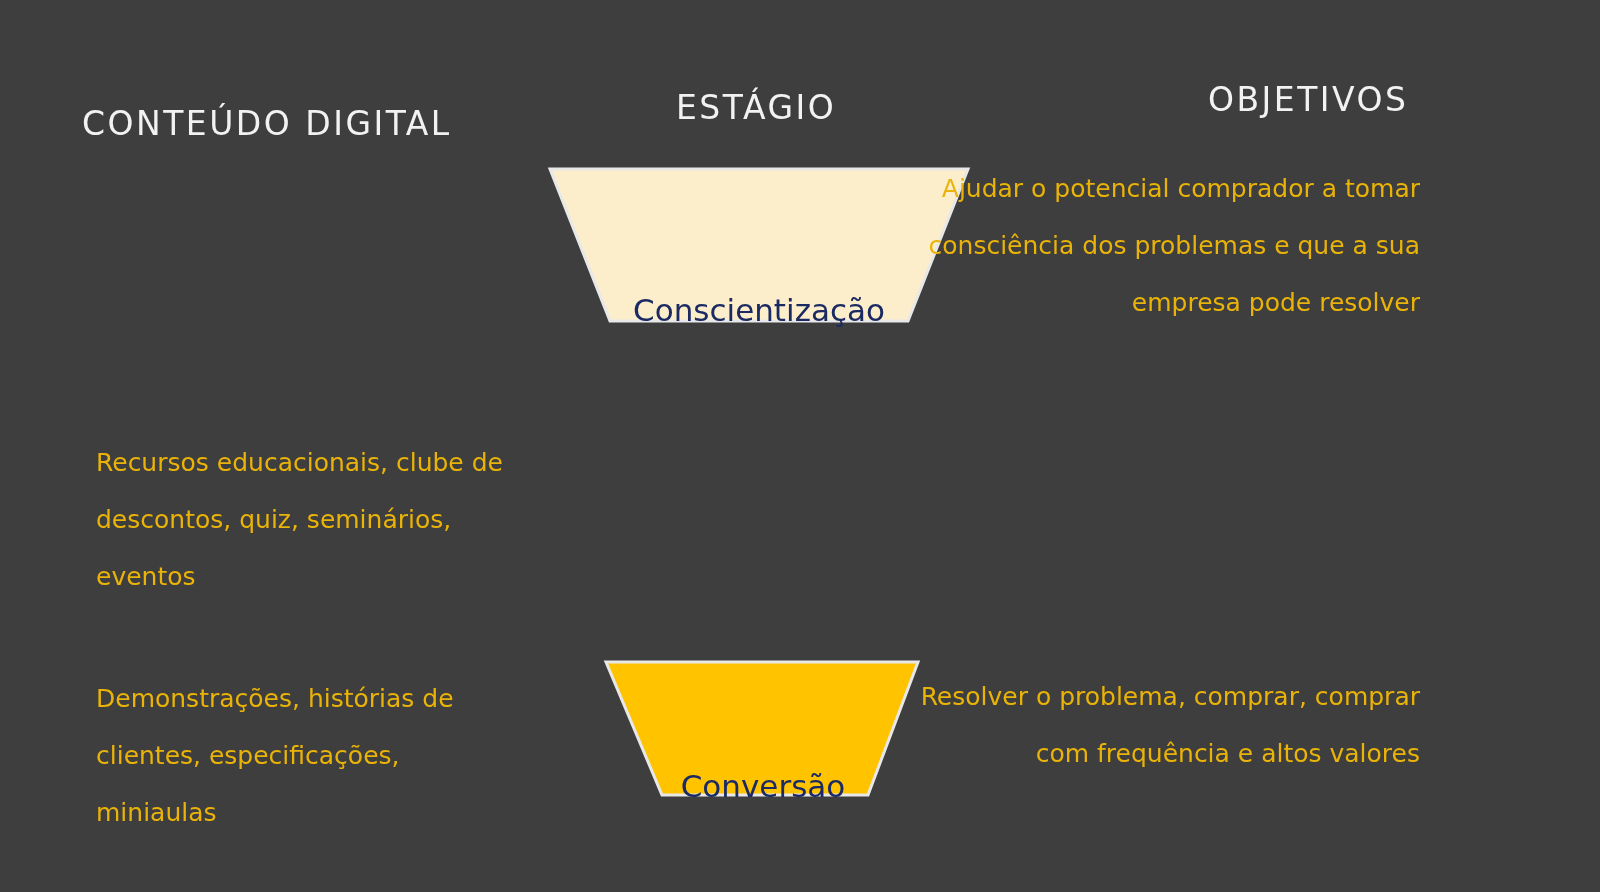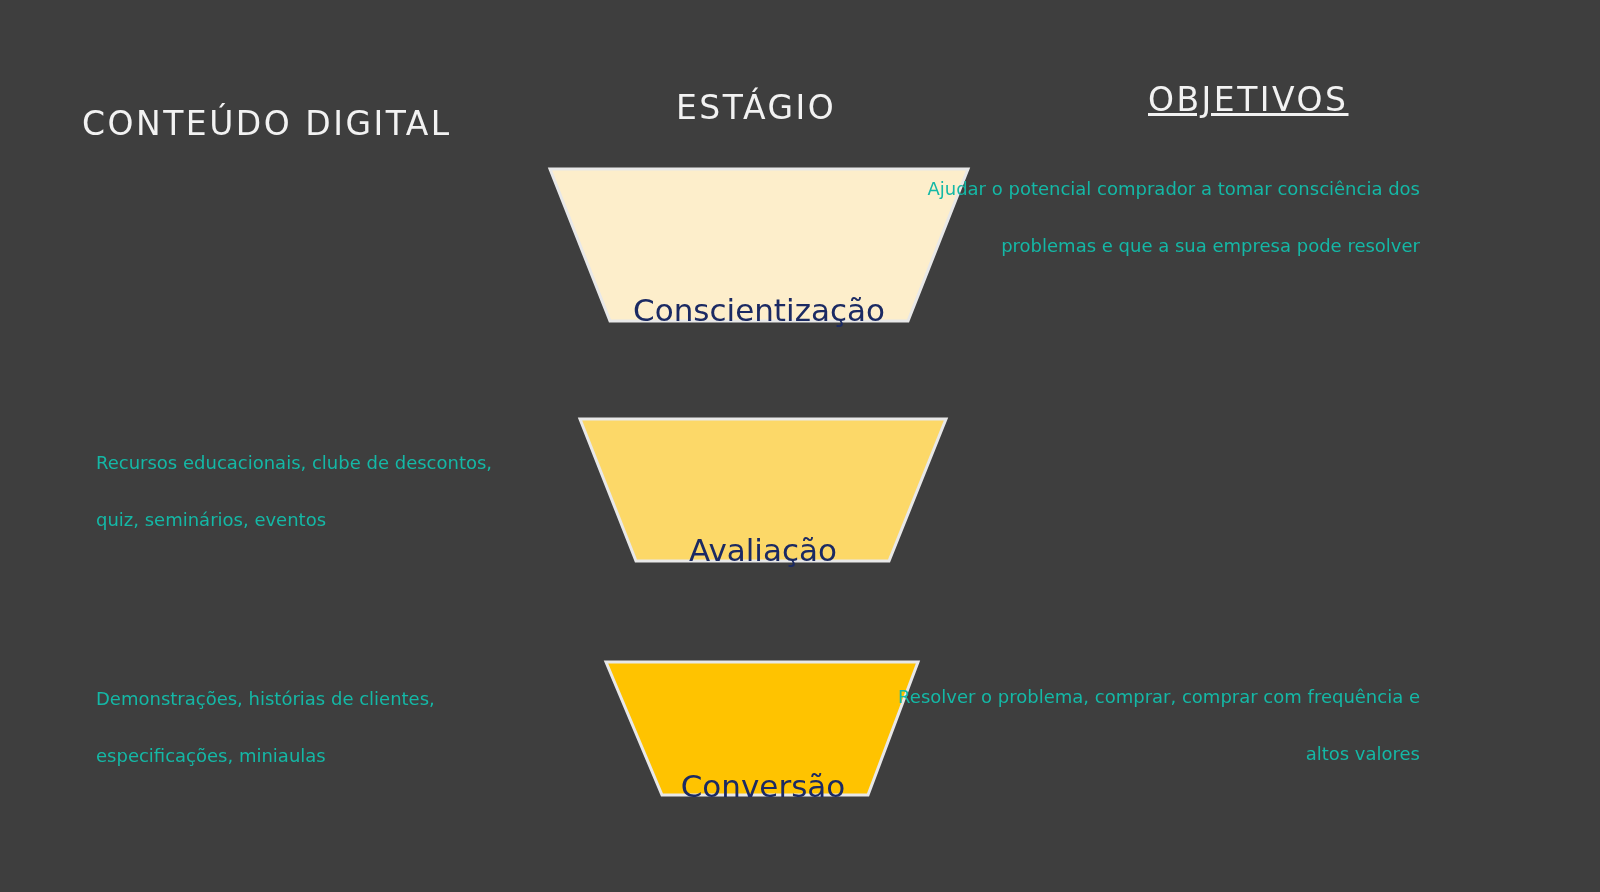--- a/index.html
+++ b/index.html
@@ -33,7 +33,7 @@
   }
   #header-conteudo { left: 82px;  top: 104px; }
   #header-estagio  { left: 676px; top: 88px;  }
-  #header-objetivos{ left: 1148px;top: 80px; text-decoration: underline;  }
+  #header-objetivos{ left: 1208px;top: 80px;  }
 
   
   .side-text {

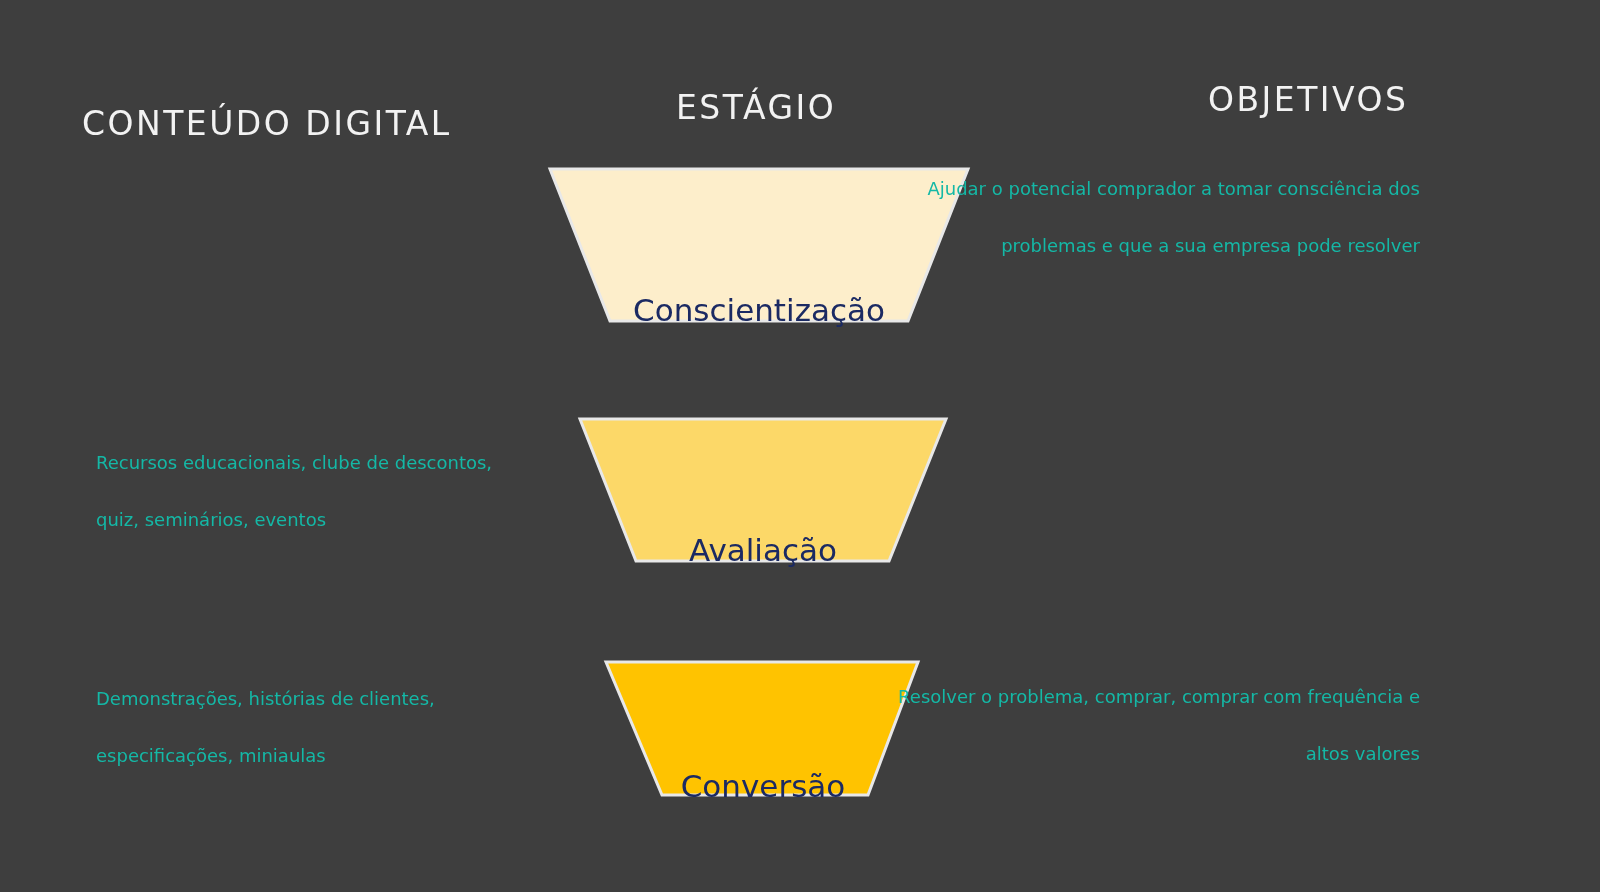--- a/index.html
+++ b/index.html
@@ -38,9 +38,9 @@
   
   .side-text {
     position: absolute;
-    color: #14b8a6;
+    color: #eab308;
     font-family: "DejaVu Sans", sans-serif;
-    font-size: 18px;
+    font-size: 25px;
     line-height: 57px;
     font-weight: 400;
   }

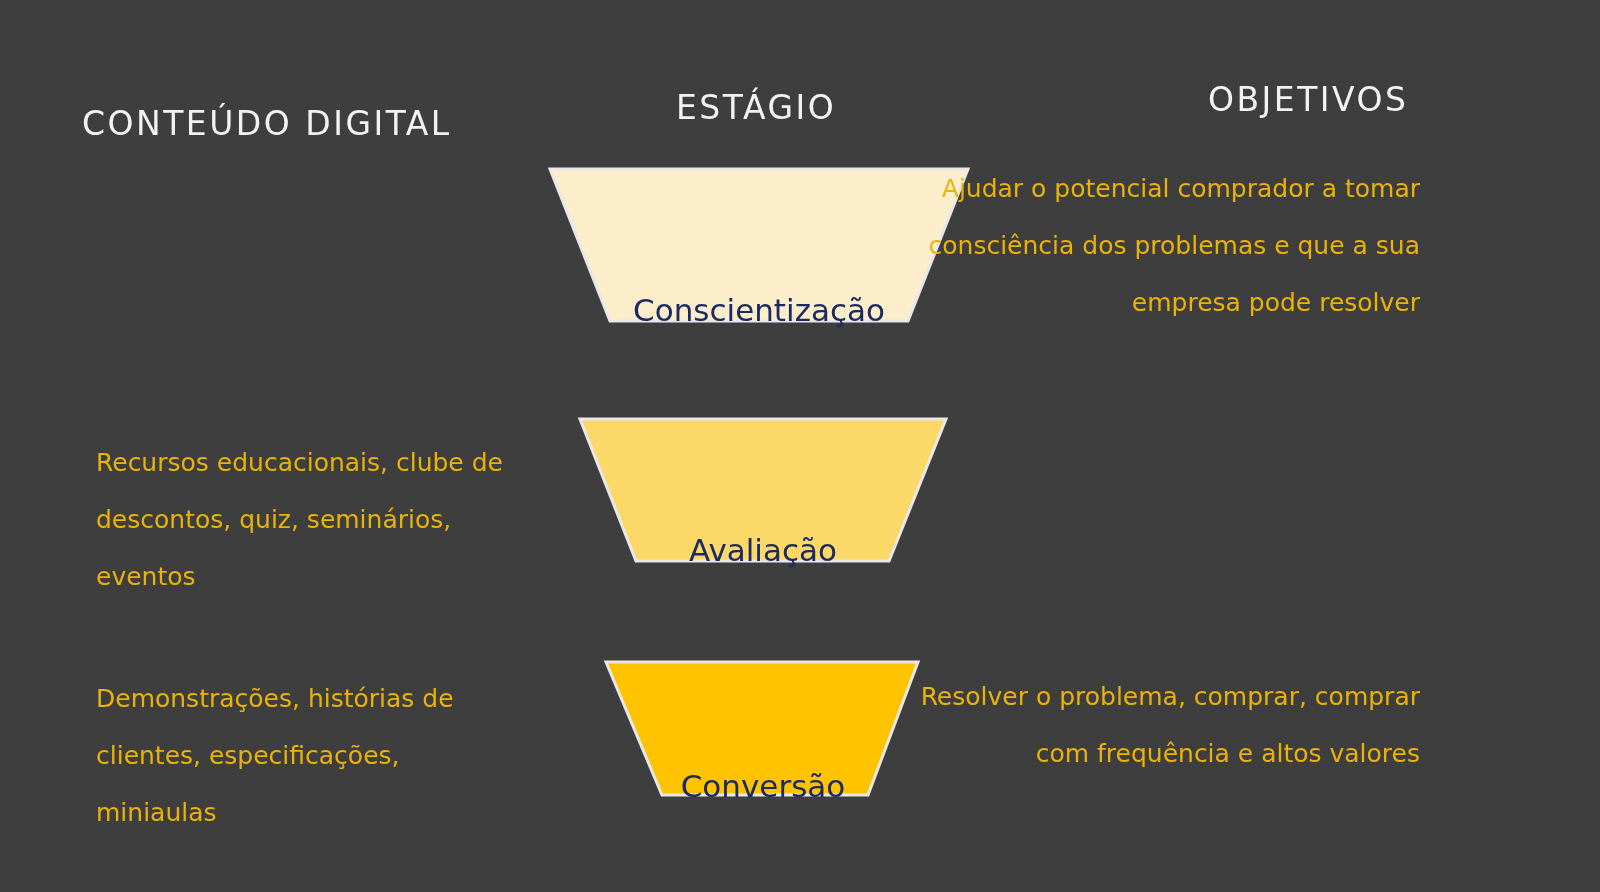--- a/index.html
+++ b/index.html
@@ -112,12 +112,6 @@
     <span class="stage-label">Conscientização</span>
   </div>
 
-  <div class="stage" id="stage-2">
-    <svg class="stage-shape" viewBox="0 0 382 156" preserveAspectRatio="none">
-      <polygon points="8,7 374,7 317,149 64,149" fill="#fcd868" stroke="#e8e8e8" stroke-width="3" stroke-linejoin="miter" vector-effect="non-scaling-stroke"></polygon>
-    </svg>
-    <span class="stage-label">Avaliação</span>
-  </div>
 
   <div class="stage" id="stage-3">
     <svg class="stage-shape" viewBox="0 0 330 150" preserveAspectRatio="none">

